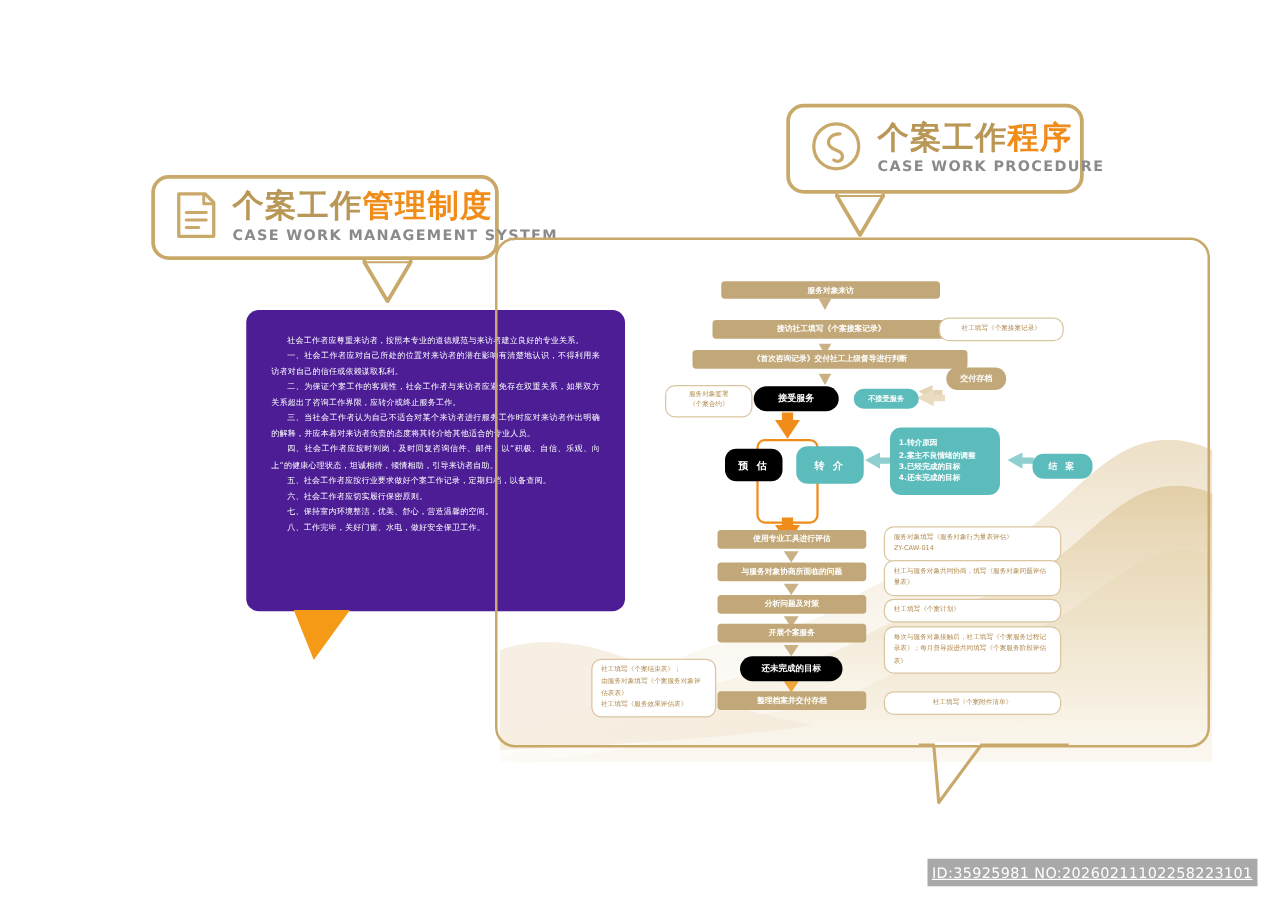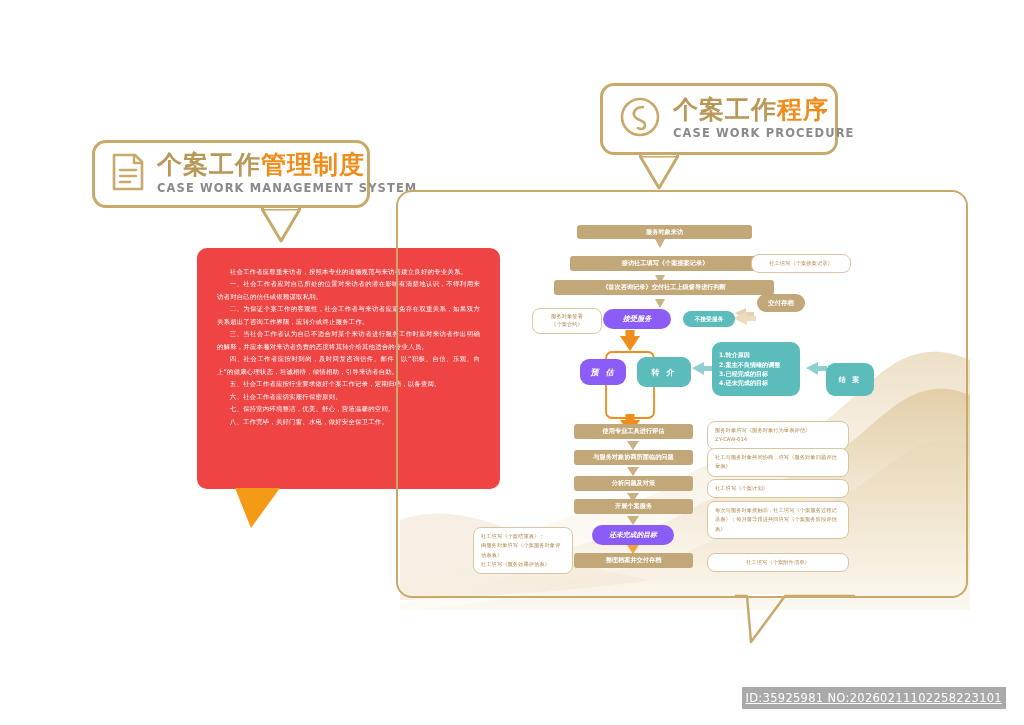--- a/index.html
+++ b/index.html
@@ -23,6 +23,7 @@
     display: flex;
     align-items: center;
     gap: 12px;
+    margin-left: 29px;
   }
   .title-bubble .tail {
     position: absolute;

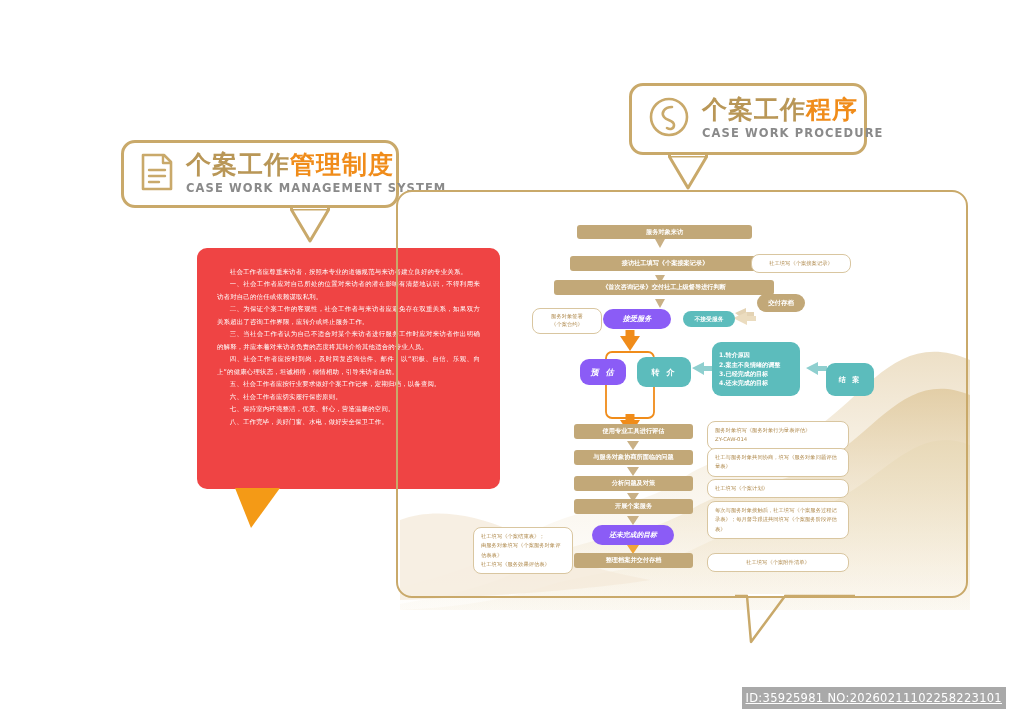--- a/index.html
+++ b/index.html
@@ -41,7 +41,7 @@
   
   #orange-panel {
     position: absolute; left: 197px; top: 248px; width: 303px; height: 241px;
-    background: #ef4444; border-radius: 10px;
+    background: #4c1d95; border-radius: 10px;
     padding: 18px 20px 10px 20px;
   }
   #orange-panel p {

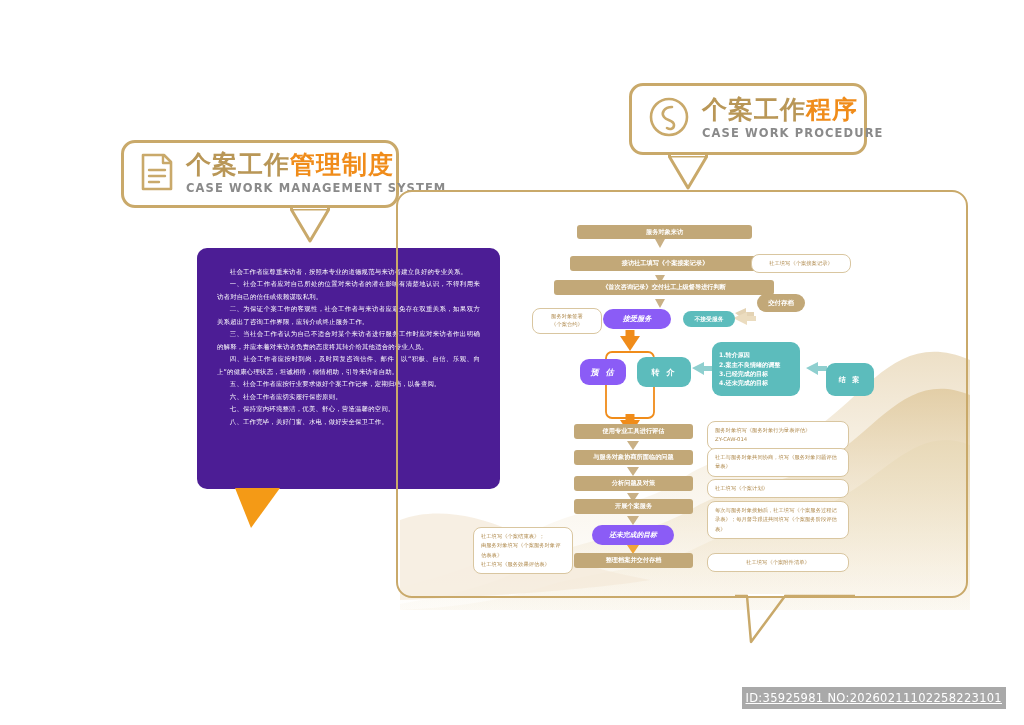--- a/index.html
+++ b/index.html
@@ -64,7 +64,7 @@
     pointer-events: auto;
   }
   .n-tan   { background: #C2A878; }
-  .n-orange{ background: #8b5cf6; font-style: italic; }
+  .n-orange{ background: #000000; }
   .n-teal  { background: #5CBCBC; }
   .rounded-sm { border-radius: 3px; }
   .pill { border-radius: 999px; }

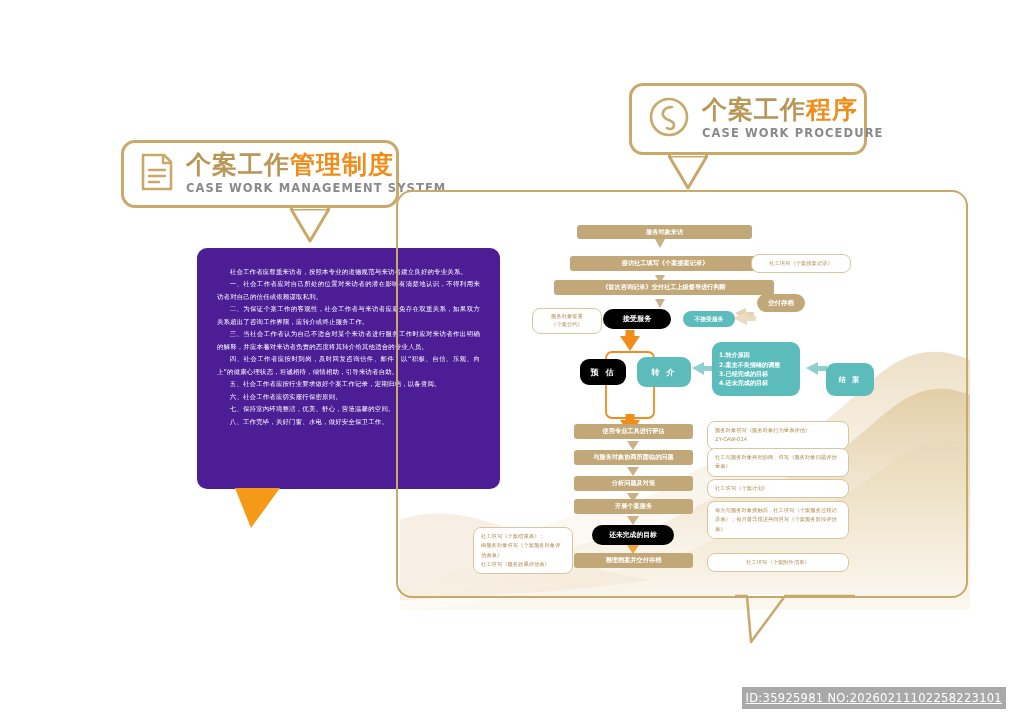--- a/index.html
+++ b/index.html
@@ -246,7 +246,7 @@
       <span>4.还未完成的目标</span>
     </div>
 
-    <div class="node n-teal rr" style="left:826px; top:363px; width:48px; height:33px; font-size:7px; letter-spacing:2px;">结 案</div>
+    <div class="node n-teal rr" style="left:826px; top:363px; width:48px; height:20px; font-size:7px; letter-spacing:2px;">结 案</div>
 
     <div class="node n-tan rounded-sm" style="left:574px; top:424px; width:119px; height:15px; font-size:6.2px;">使用专业工具进行评估</div>
     <div class="note" style="left:707px; top:421px; width:142px; white-space:pre-line;">服务对象填写《服务对象行为量表评估》

